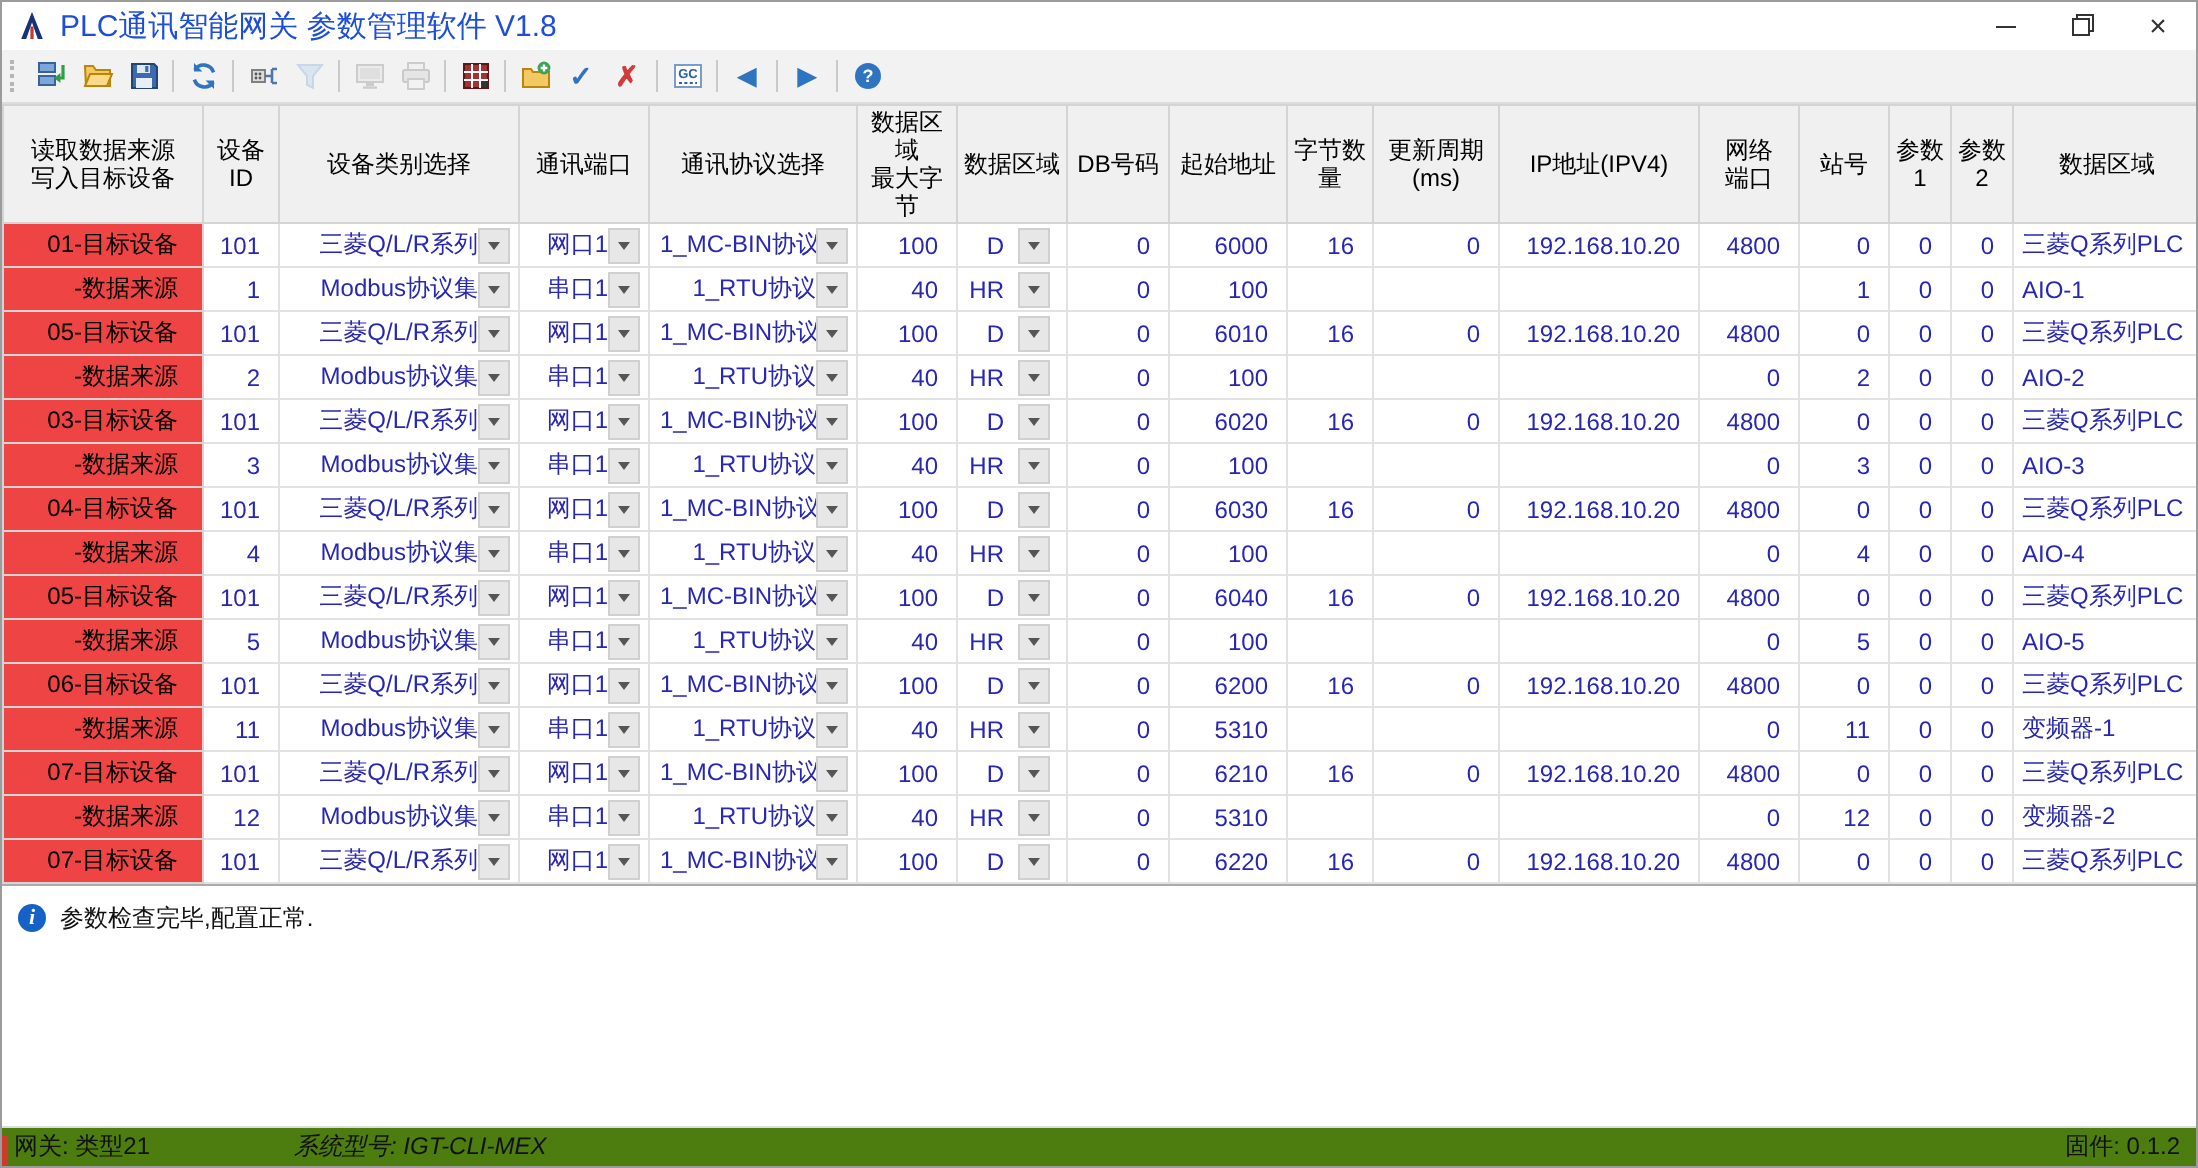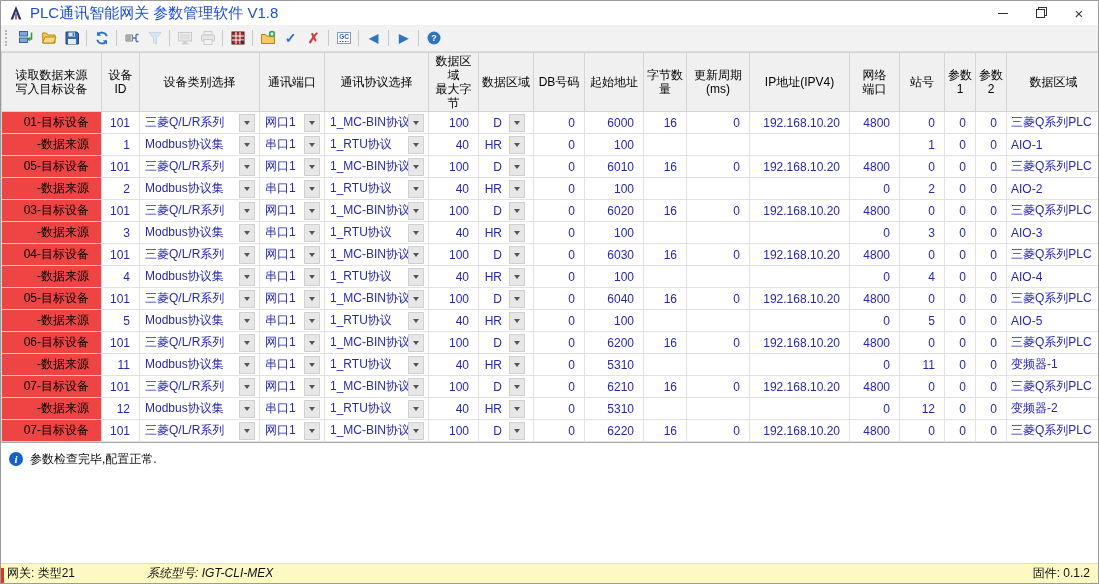--- a/index.html
+++ b/index.html
@@ -48,7 +48,7 @@
   td.combo,td.combo-r{padding:0;}
   .cellflex{display:flex;align-items:center;height:100%;}
   td.combo .cellflex{padding:0 4px 0 5px;}
-  td.combo .val{flex:1;overflow:hidden;}
+  td.combo .val{flex:1;overflow:hidden;text-align:right;}
   td.combo-r .cellflex{justify-content:flex-end;padding-right:8px;}
   td.combo-r .val{margin-right:7px;}
   .dd{flex:none;width:14px;height:16px;background:#e7e7e7;border:1px solid #d0d0d0;display:flex;align-items:center;justify-content:center;}

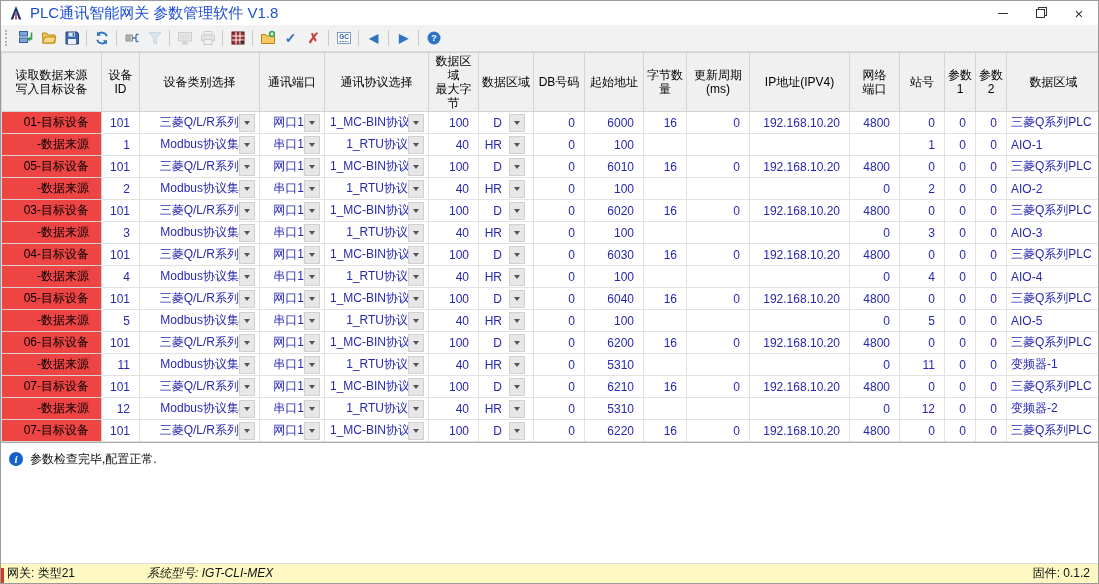--- a/index.html
+++ b/index.html
@@ -62,7 +62,7 @@
   .msgtext{color:#111;}
 
   
-  .statusbar{height:19px;flex:none;background:#fef9c3;border-top:1px solid #dcdcdc;position:relative;line-height:18px;color:#111;}
+  .statusbar{height:19px;flex:none;background:#4d7c0f;border-top:1px solid #dcdcdc;position:relative;line-height:18px;color:#111;}
   .sb-gateway{position:absolute;left:6px;}
   .sb-model{position:absolute;left:146px;font-style:italic;}
   .sb-firmware{position:absolute;right:8px;}

